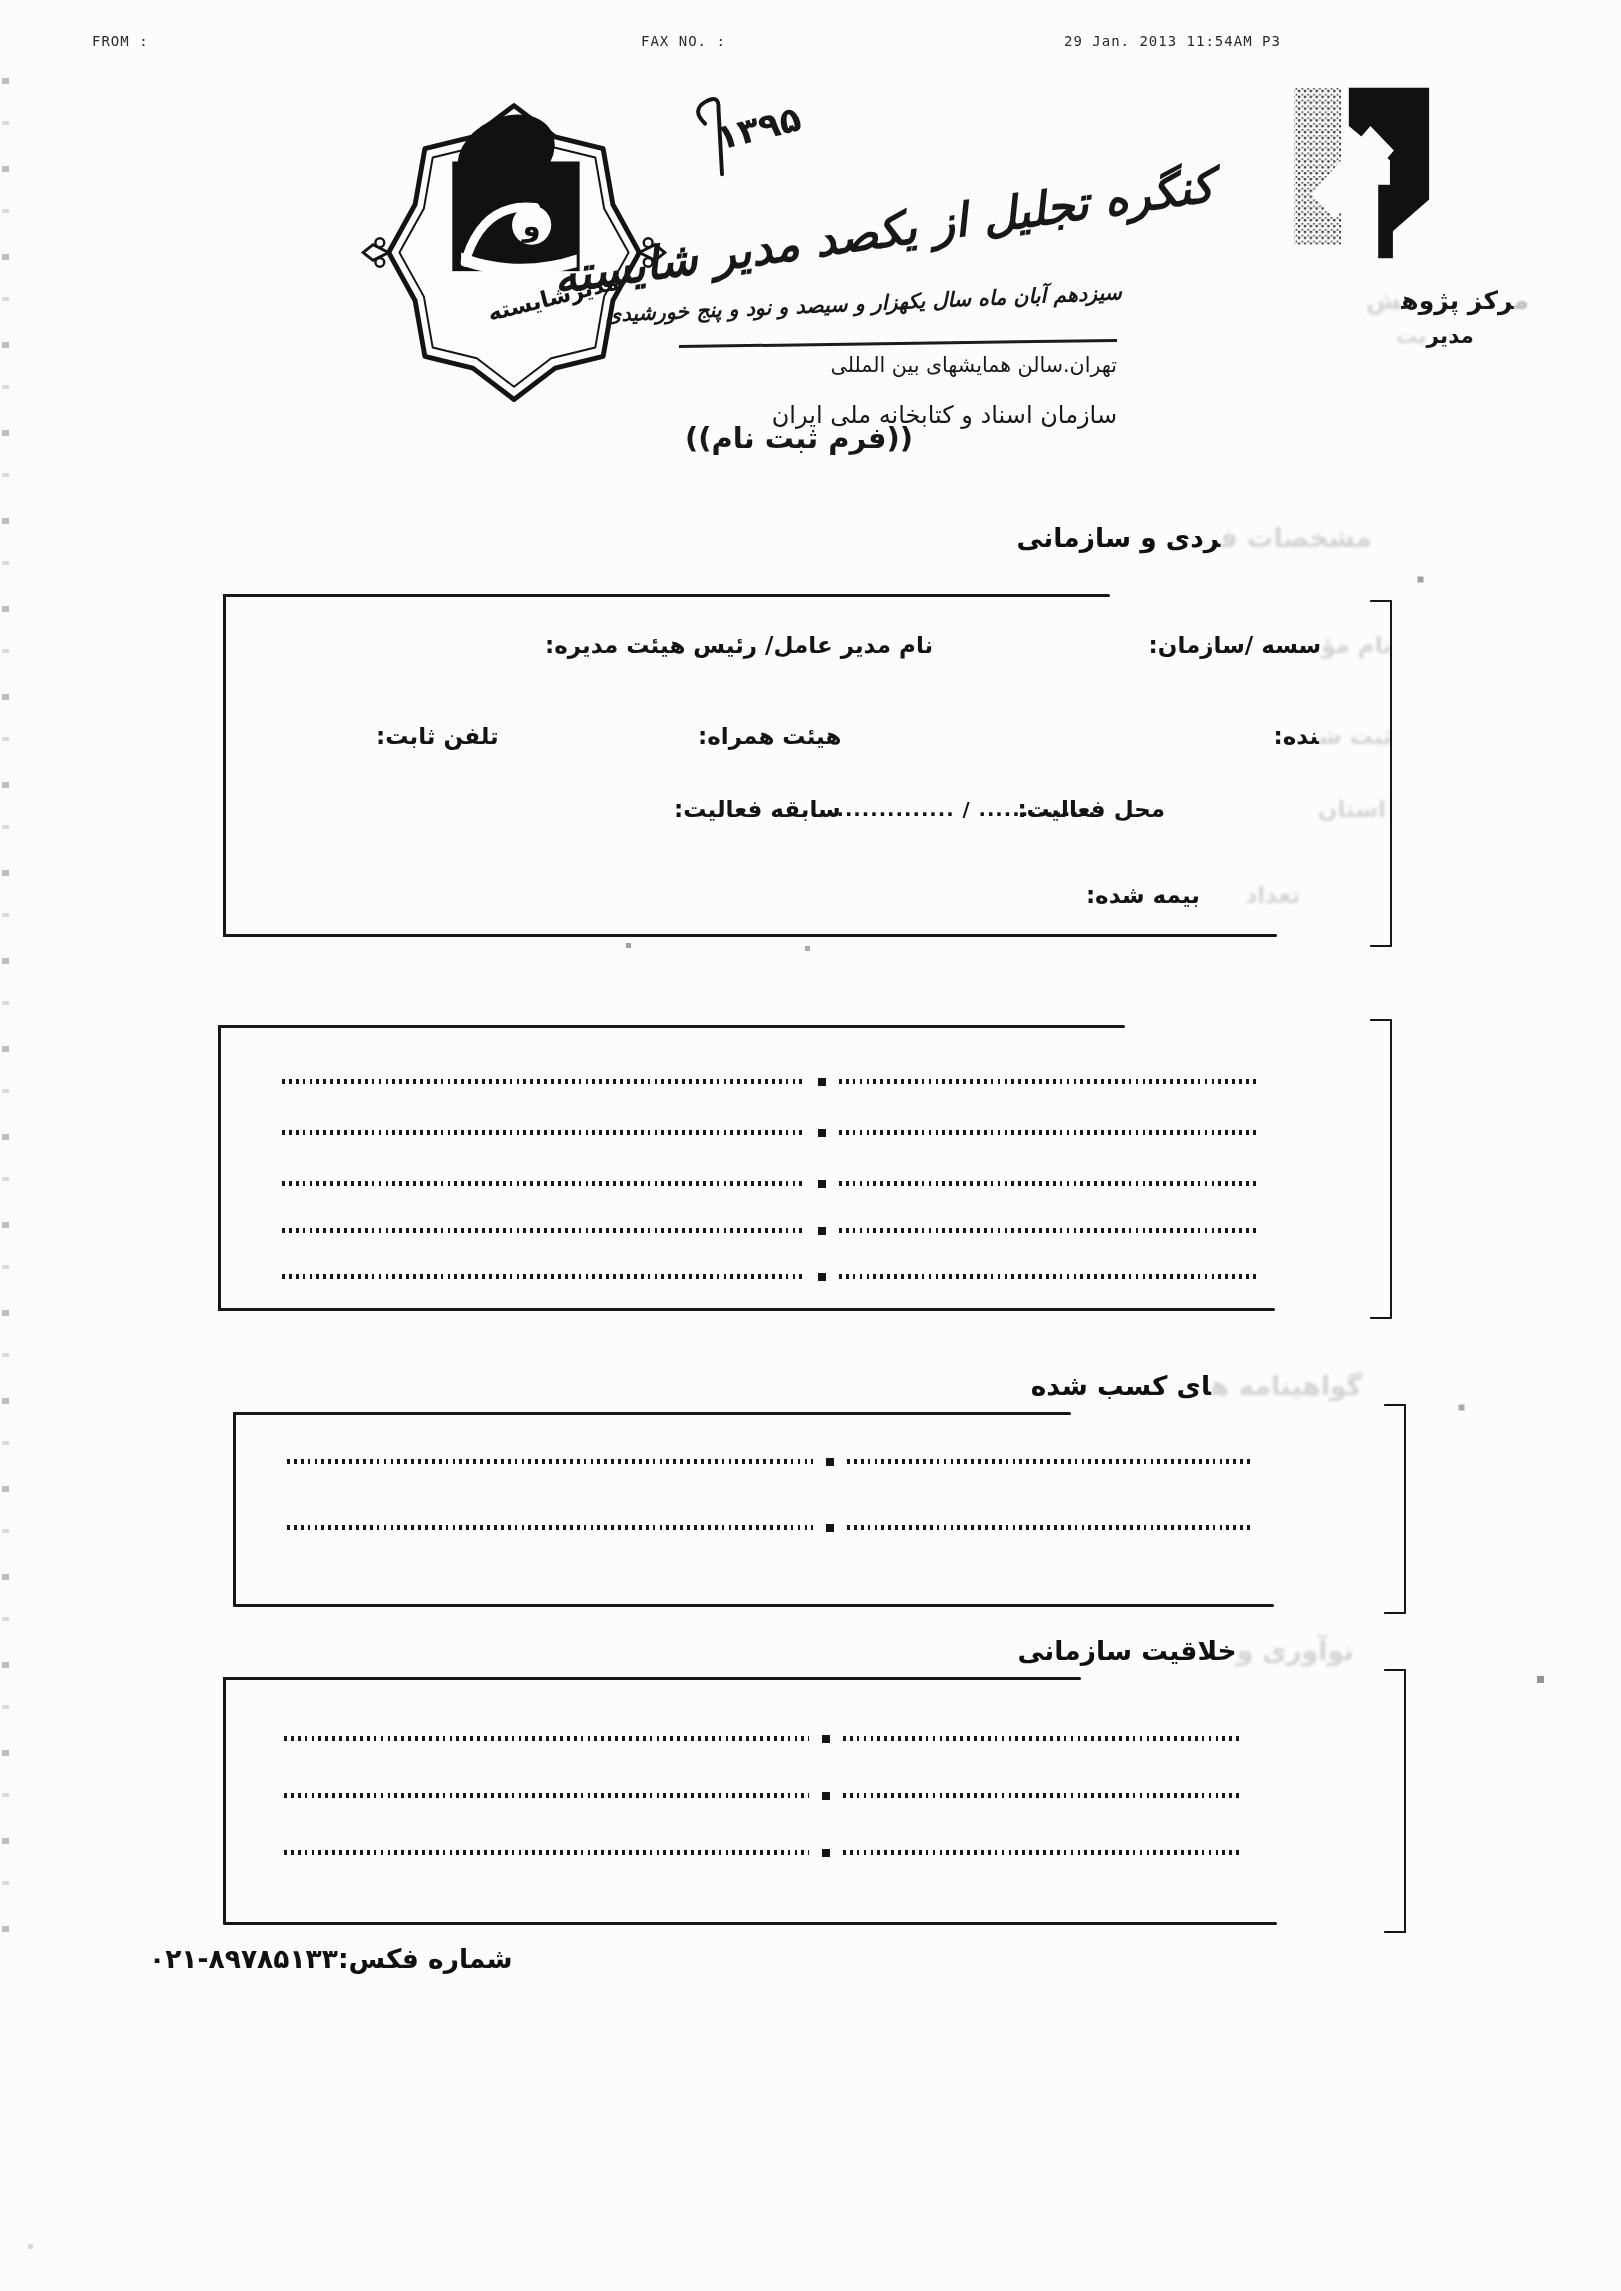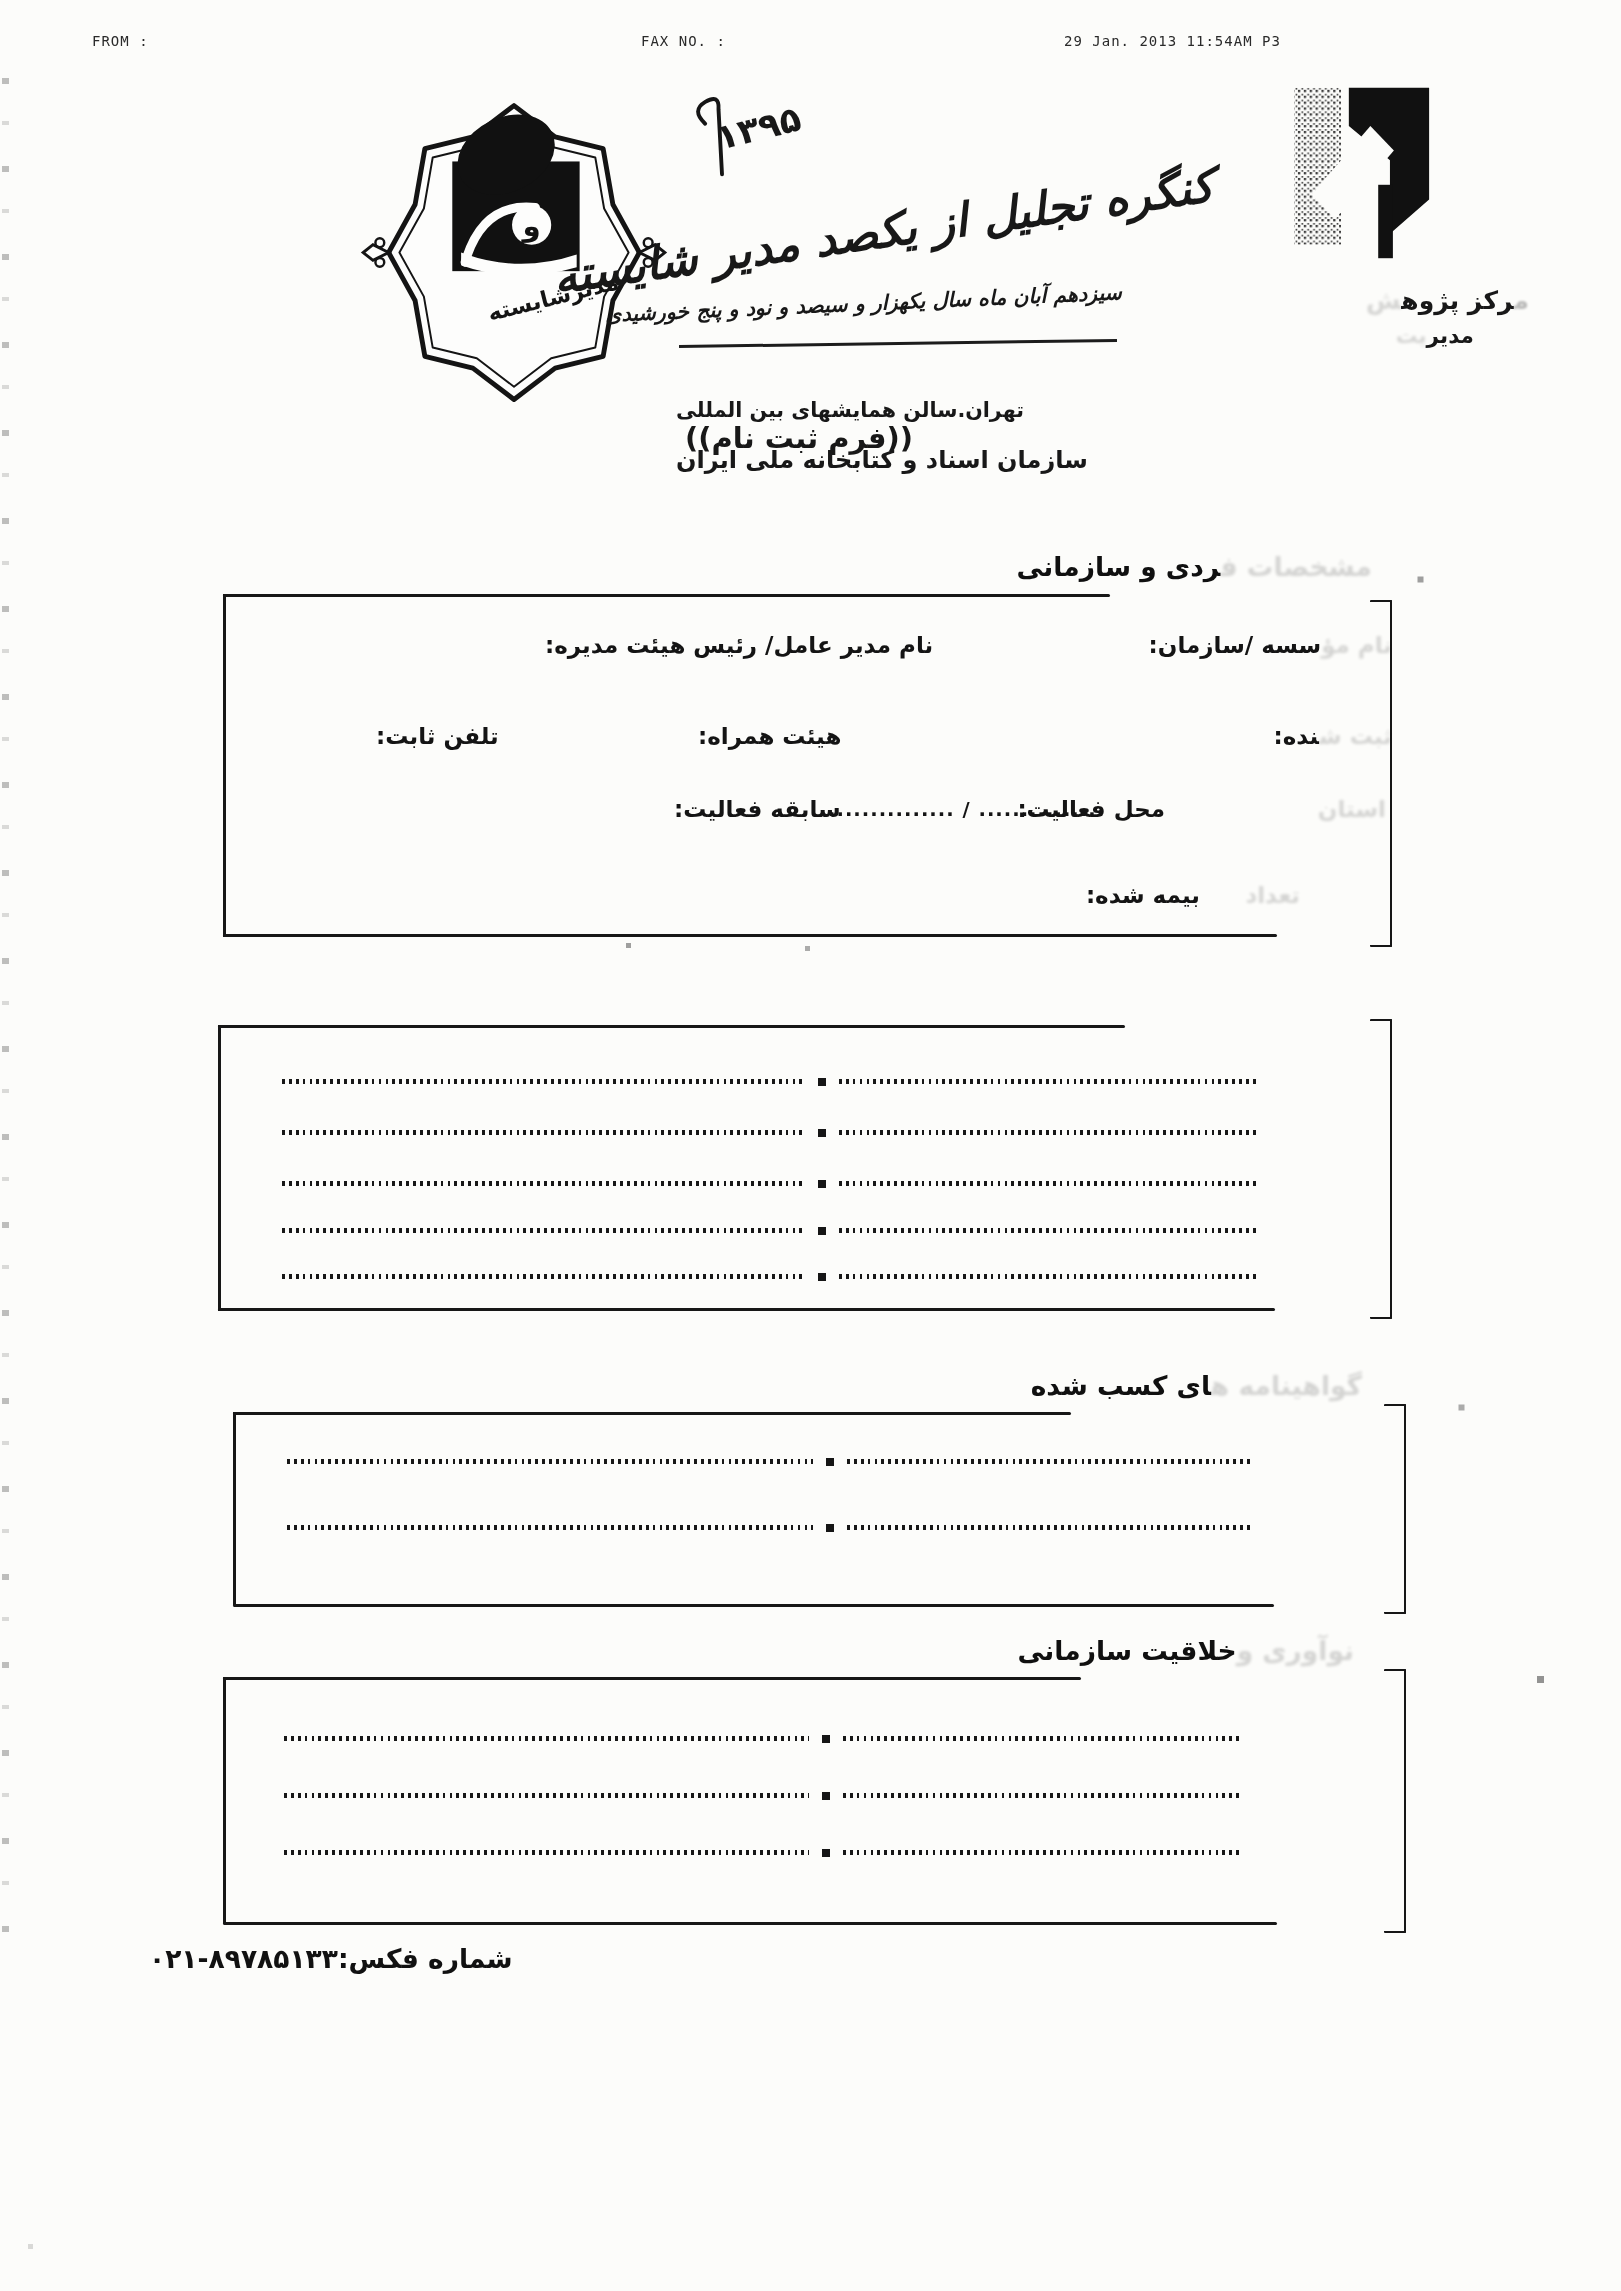--- a/index.html
+++ b/index.html
@@ -27,8 +27,8 @@
       transform:rotate(-8deg);letter-spacing:-1px;}
   .dateline{position:absolute;left:676px;top:290px;width:446px;text-align:center;font-size:20.6px;
       font-weight:bold;font-style:italic;direction:rtl;transform:rotate(-2.5deg);white-space:nowrap;}
-  .venue{position:absolute;left:676px;width:441px;text-align:left;font-weight:bold;
-      font-size:20.6px;direction:rtl;white-space:nowrap;margin-top:45px;}
+  .venue{position:absolute;left:676px;width:441px;text-align:right;font-weight:normal;
+      font-size:20.6px;direction:rtl;white-space:nowrap;}
   .edge{position:absolute;left:2px;top:78px;width:6.9px;height:1882px;opacity:.5;filter:blur(0.5px);
       background:repeating-linear-gradient(180deg,rgba(25,25,25,.55) 0 5.9px,transparent 5.9px 43px,
       rgba(25,25,25,.3) 43px 47px,transparent 47px 88px);}

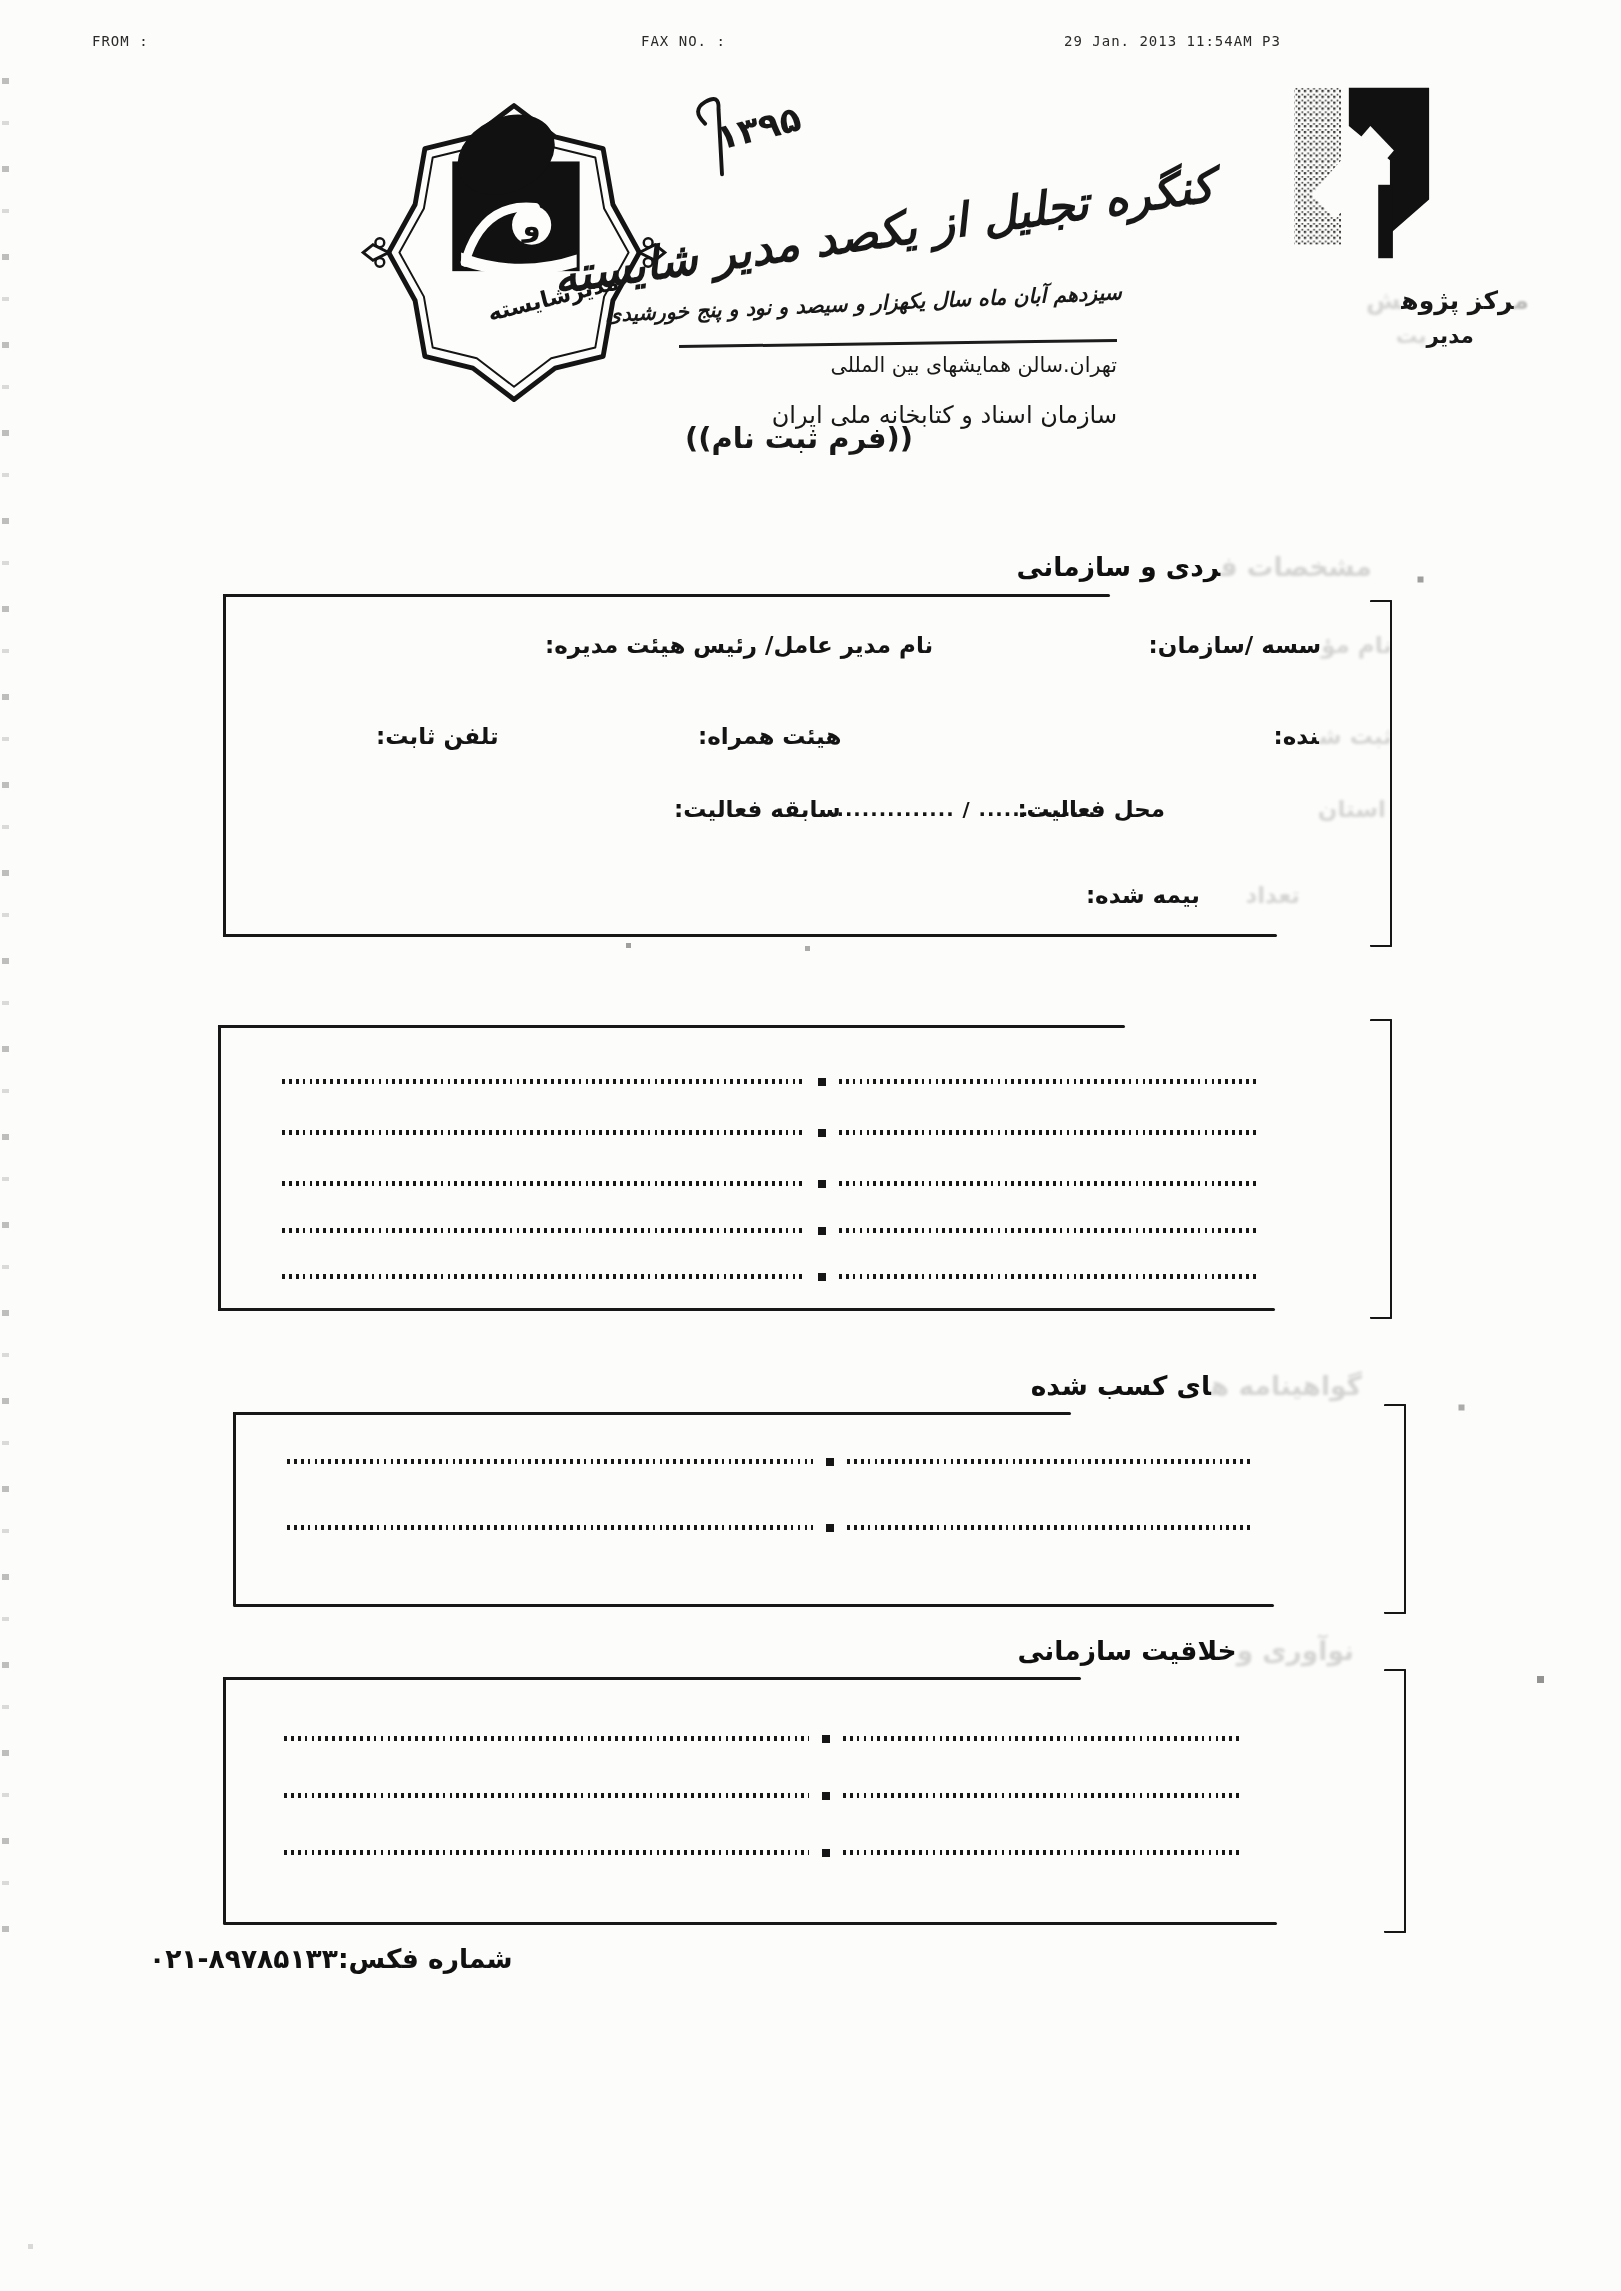--- a/index.html
+++ b/index.html
@@ -96,7 +96,7 @@
 
   <div class="rtl" style="position:absolute;left:642px;top:421px;width:314px;text-align:center;font-size:29px;font-weight:bold">((فرم ثبت نام))</div>
 
-  <div class="hdr" style="right:249px;top:551px">
+  <div class="hdr" style="right:249px;top:522px">
     <span class="fade">مشخصات ف</span><span>ردی و سازمانی</span>
   </div>
   <div class="hl" style="left:223px;top:594px;width:887px"></div>

